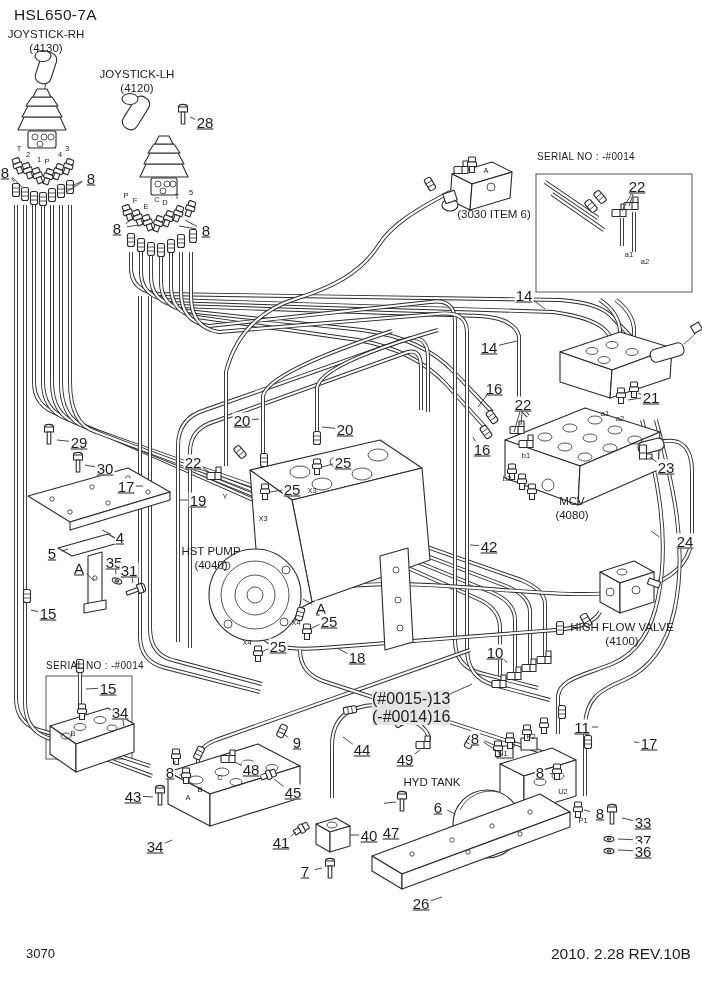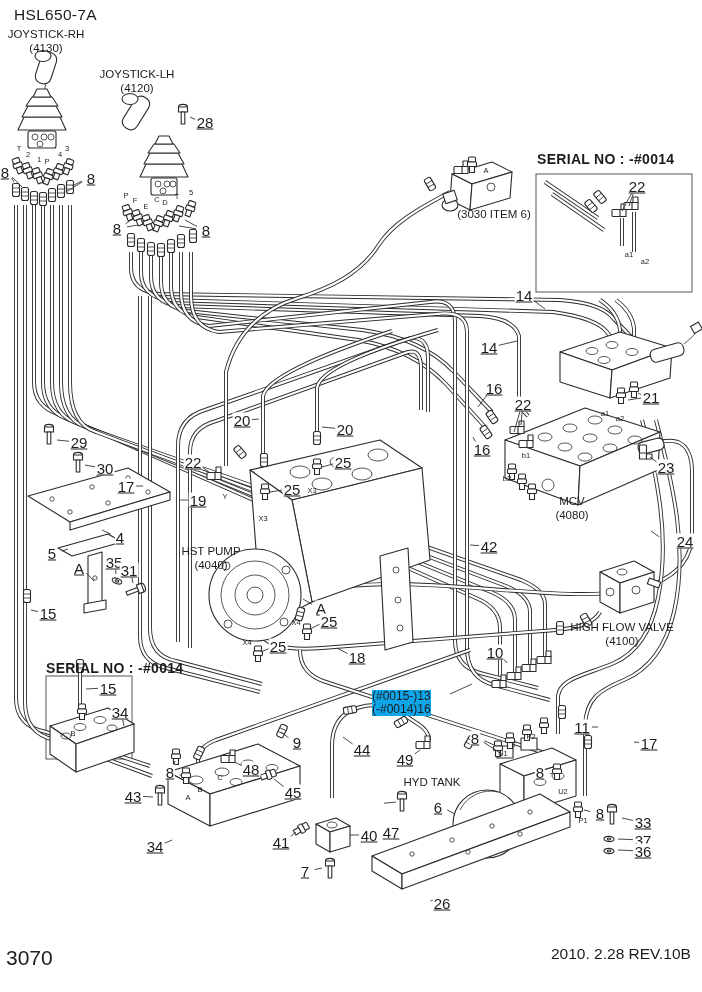--- a/index.html
+++ b/index.html
@@ -10,7 +10,7 @@
   .callout{font-size:15px;text-decoration:underline;}
   .port{font-size:7.5px;padding:0;background:transparent;}
   .comp{font-size:11.5px;text-align:center;line-height:1.18;background:transparent;}
-  .serial{position:absolute;font-size:14px;white-space:nowrap;letter-spacing:.3px;font-weight:bold;}
+  .serial{position:absolute;font-size:10px;white-space:nowrap;letter-spacing:.3px;}
   .hdr-model{position:absolute;left:14px;top:6px;font-size:15.5px;letter-spacing:.3px;}
   .hdr-title{position:absolute;left:160px;top:2px;font-size:19.5px;letter-spacing:.2px;}
   .ftr-page{position:absolute;left:6px;top:946px;font-size:21px;}

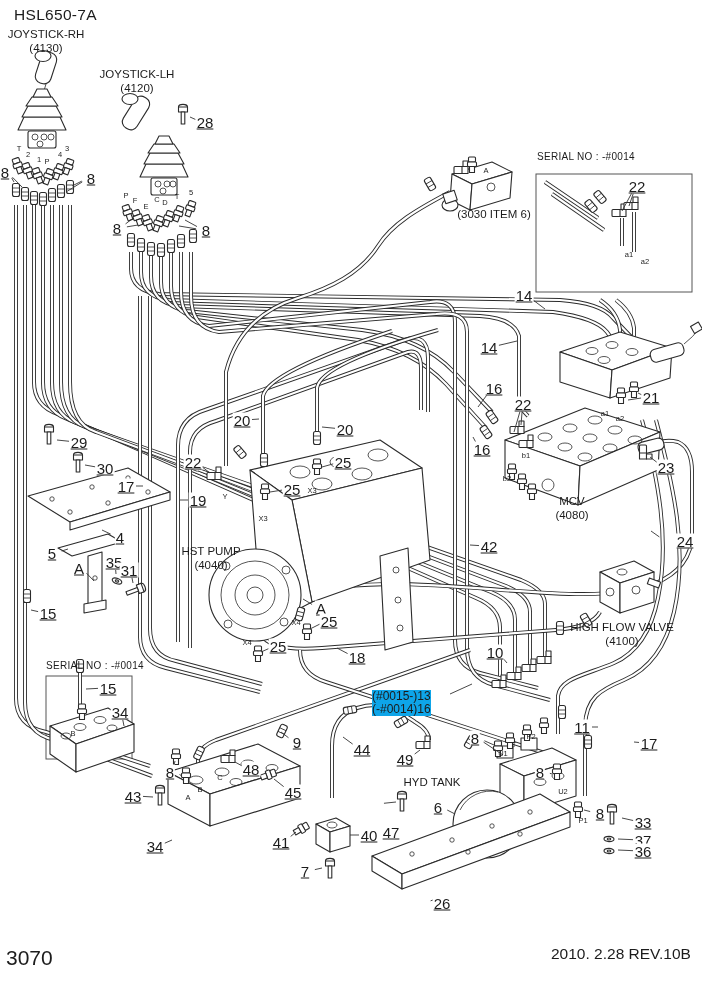--- a/index.html
+++ b/index.html
@@ -15,7 +15,7 @@
   .hdr-title{position:absolute;left:160px;top:2px;font-size:19.5px;letter-spacing:.2px;}
   .ftr-page{position:absolute;left:6px;top:946px;font-size:21px;}
   .ftr-rev{position:absolute;left:551px;top:945px;font-size:15.5px;}
-  .note{position:absolute;left:372px;top:690px;font-size:12px;line-height:1.1;background:#0ea5e9;}
+  .note{position:absolute;left:372px;top:690px;font-size:16px;line-height:1.1;background:#e5e5e5;}
   
   .hose{fill:none;stroke:#2b2b2b;stroke-width:4;stroke-linejoin:round;stroke-linecap:butt;}
   .hose-core{fill:none;stroke:#ffffff;stroke-width:2.2;stroke-linejoin:round;stroke-linecap:butt;}

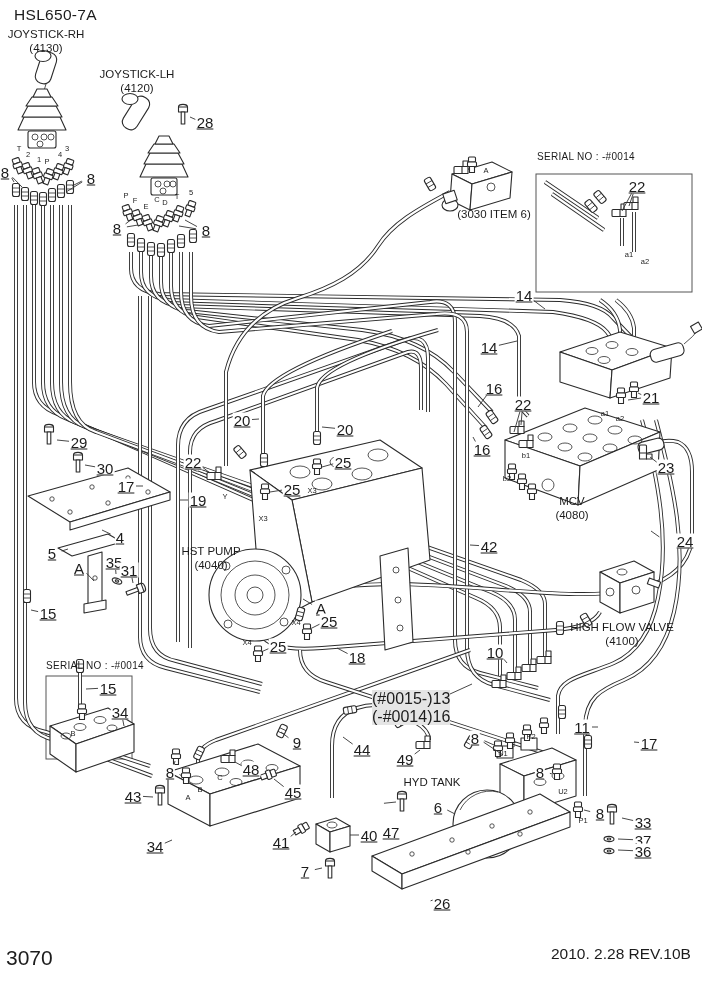--- a/index.html
+++ b/index.html
@@ -738,7 +738,7 @@
       <span class="lbl callout" style="left: 281px; top: 842px;">41</span>
       <span class="lbl callout" style="left: 369px; top: 835px;">40</span>
       <span class="lbl callout" style="left: 305px; top: 871px;">7</span>
-      <span class="lbl callout" style="left: 442px; top: 903px;">26</span>
+      <span class="lbl callout" style="left: 421px; top: 903px;">26</span>
       <span class="lbl callout" style="left: 475px; top: 738px;">8</span>
       <span class="lbl callout" style="left: 495px; top: 652px;">10</span>
       <span class="lbl callout" style="left: 582px; top: 727px;">11</span>

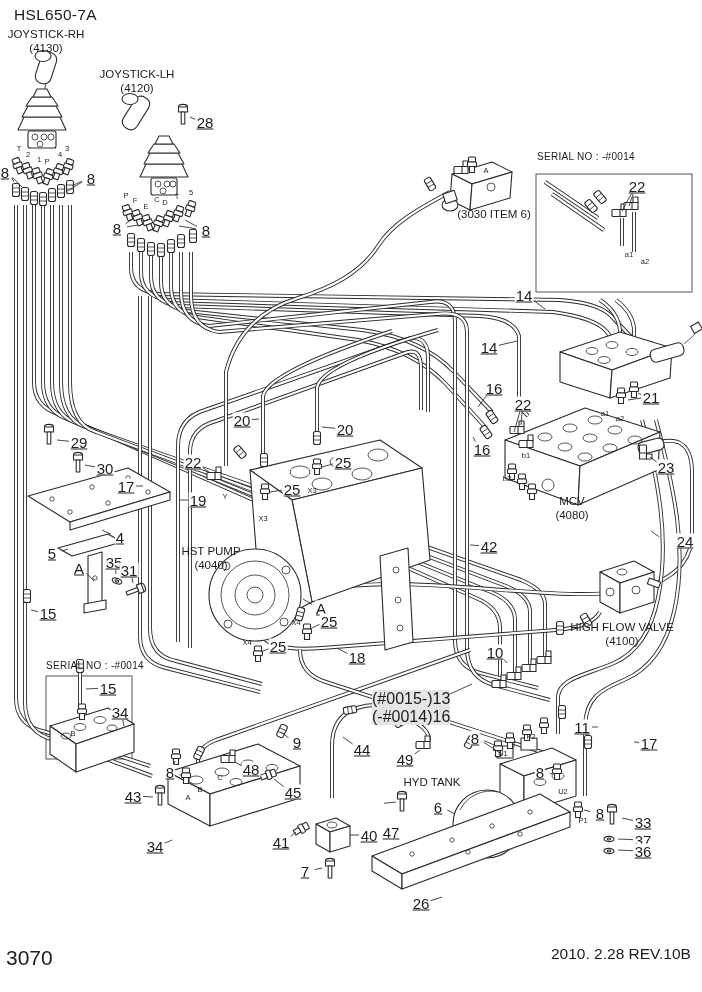--- a/index.html
+++ b/index.html
@@ -13,7 +13,7 @@
   .serial{position:absolute;font-size:10px;white-space:nowrap;letter-spacing:.3px;}
   .hdr-model{position:absolute;left:14px;top:6px;font-size:15.5px;letter-spacing:.3px;}
   .hdr-title{position:absolute;left:160px;top:2px;font-size:19.5px;letter-spacing:.2px;}
-  .ftr-page{position:absolute;left:6px;top:946px;font-size:21px;}
+  .ftr-page{position:absolute;left:26px;top:946px;font-size:13px;}
   .ftr-rev{position:absolute;left:551px;top:945px;font-size:15.5px;}
   .note{position:absolute;left:372px;top:690px;font-size:16px;line-height:1.1;background:#e5e5e5;}
   

